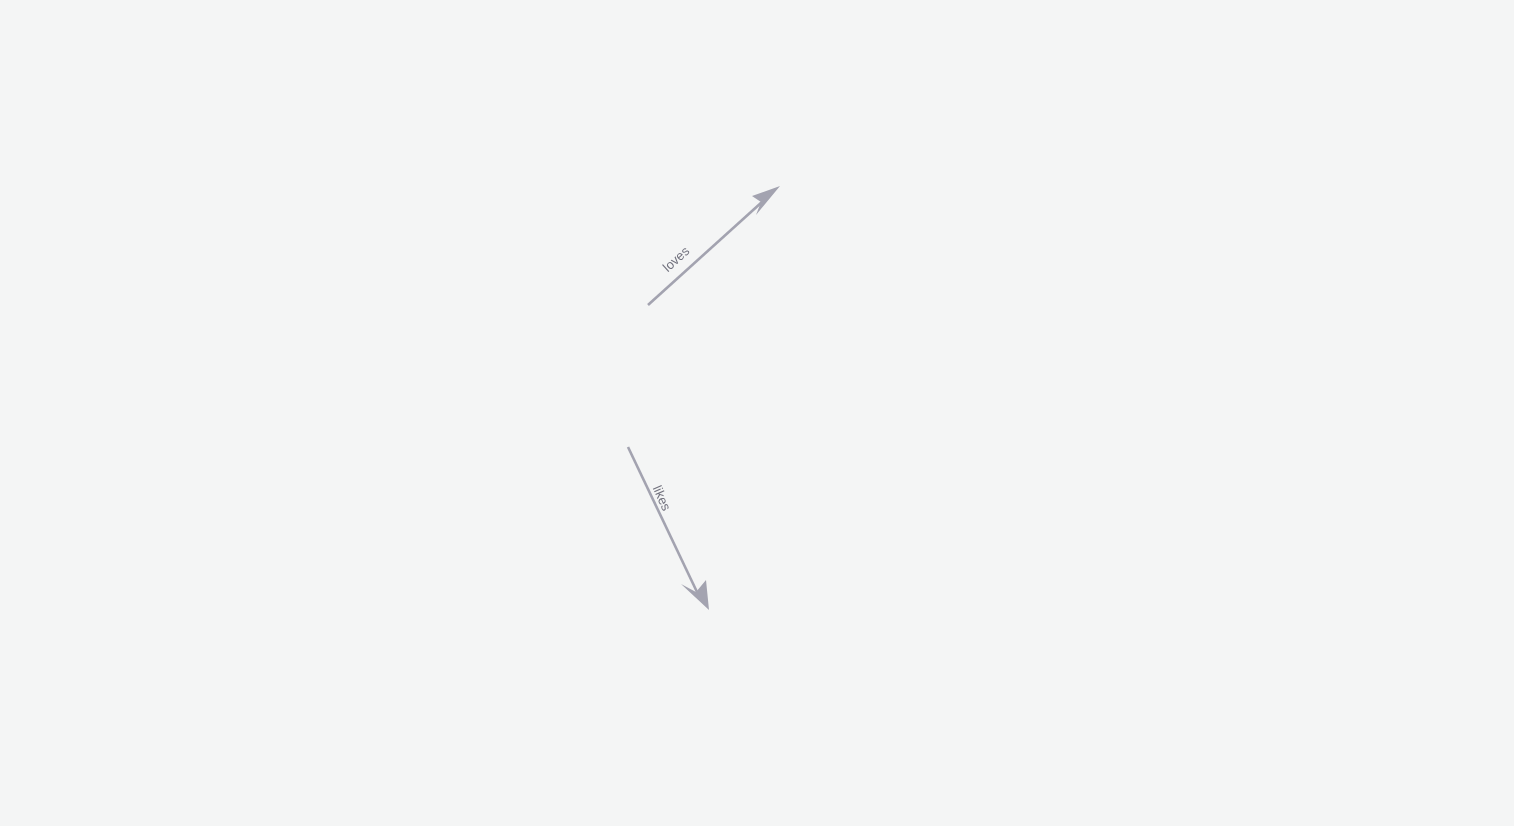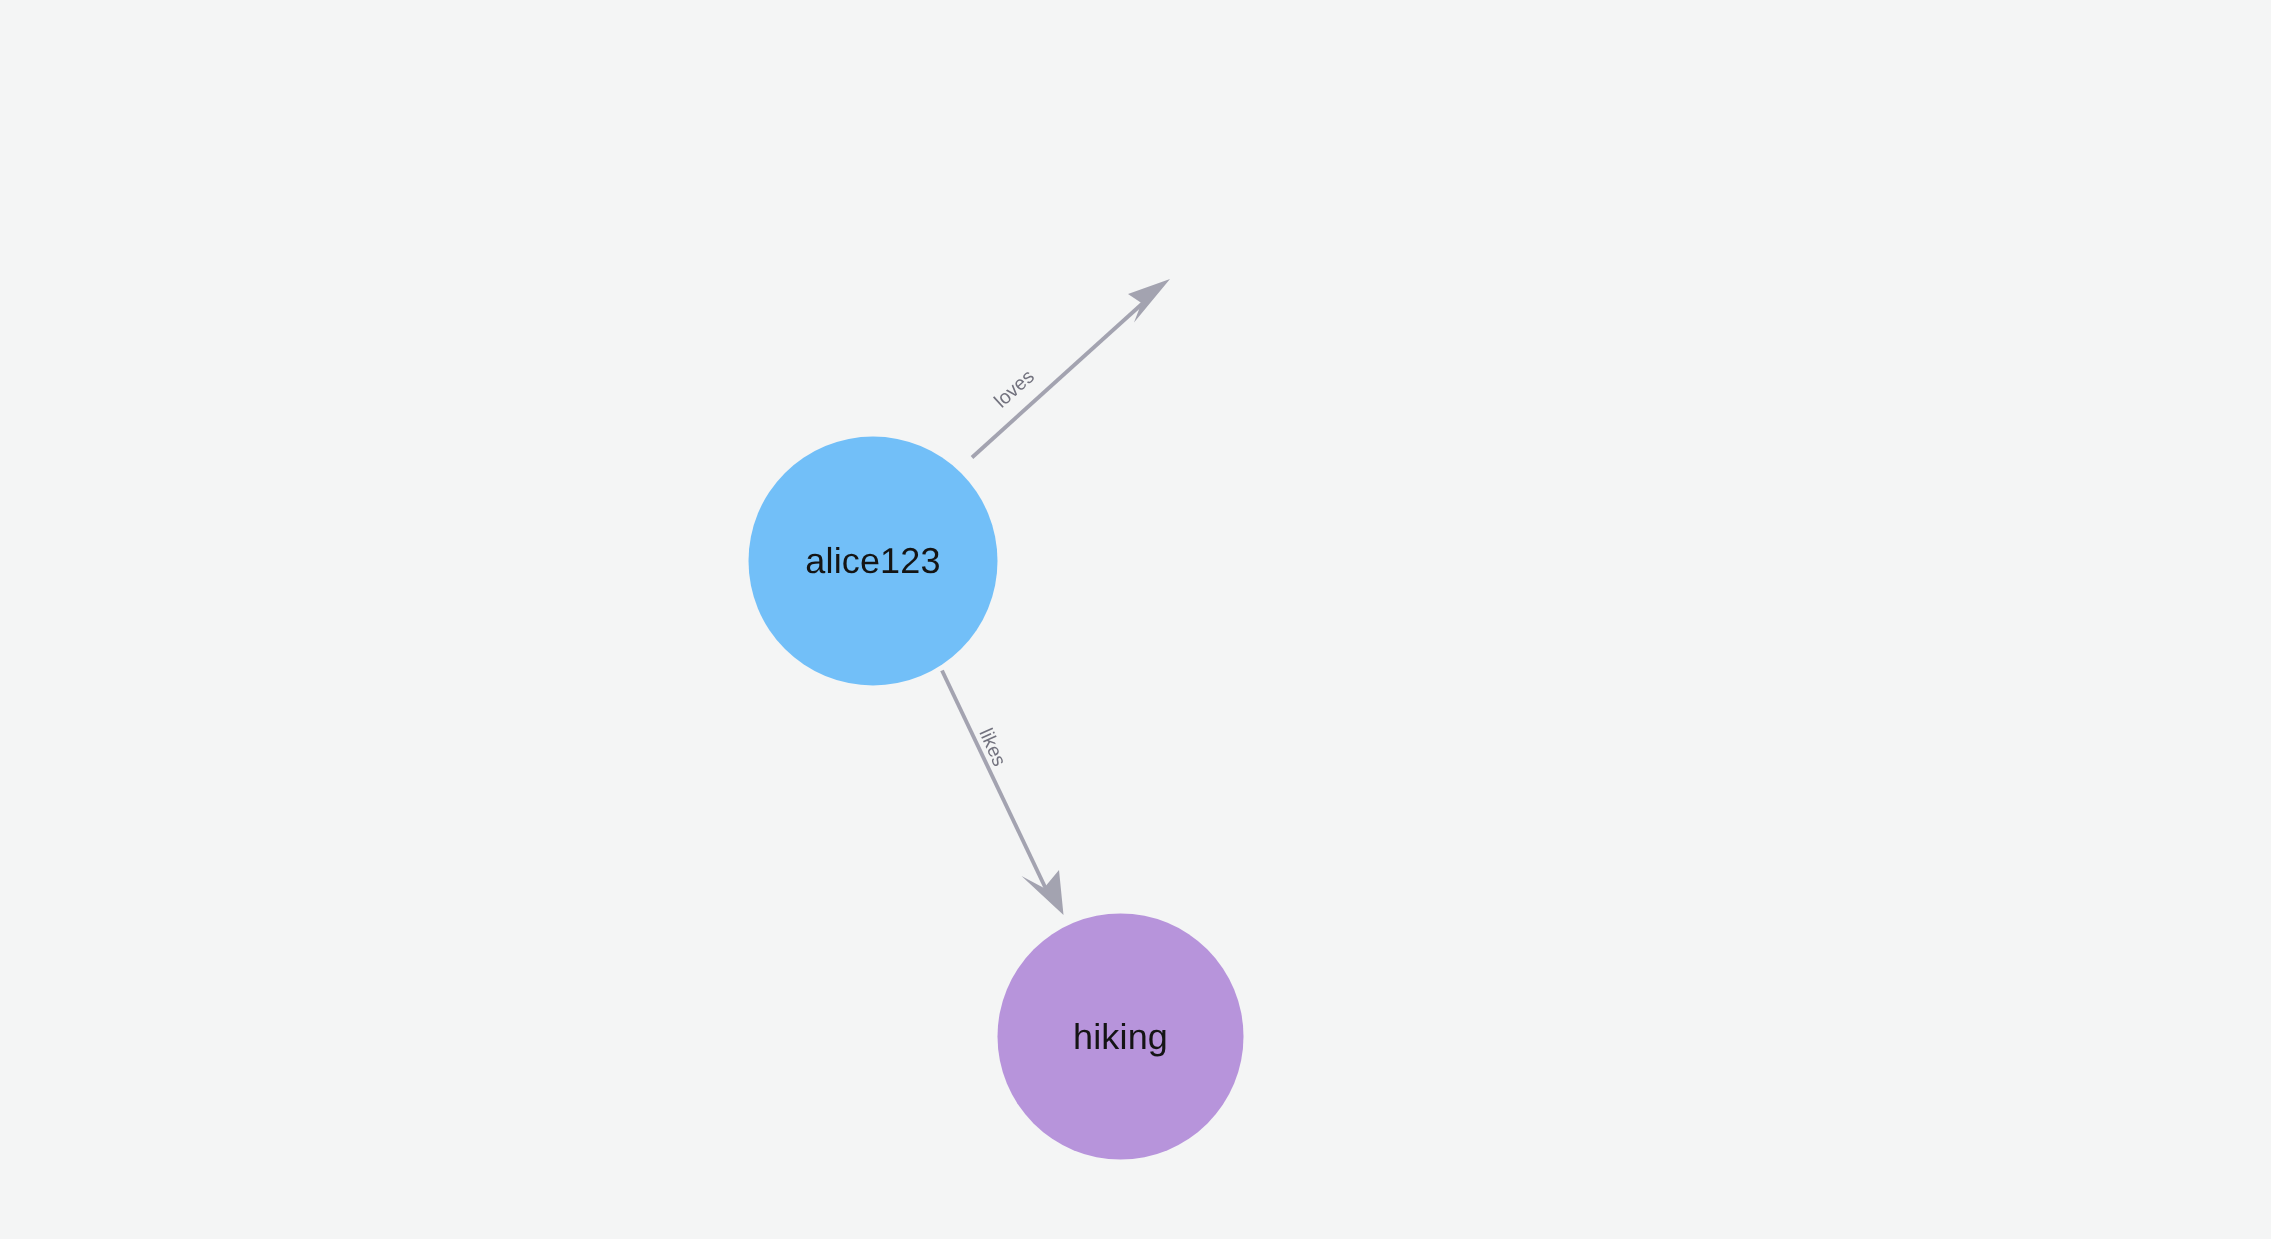--- a/index.html
+++ b/index.html
@@ -83,9 +83,6 @@
 
   <div class="edge-label" style="left:662px; top:498px; transform: rotate(66deg) translate(-50%, -50%);">likes</div>
 
-  <div class="graph-node" style="left:499px; top:291px; width:166px; height:166px; background:#72bff8;">
-    <span class="node-label">alice123</span>
-  </div>
 
 
   <div class="graph-node" style="left:665px; top:609px; width:164px; height:164px; background:#b794db;">

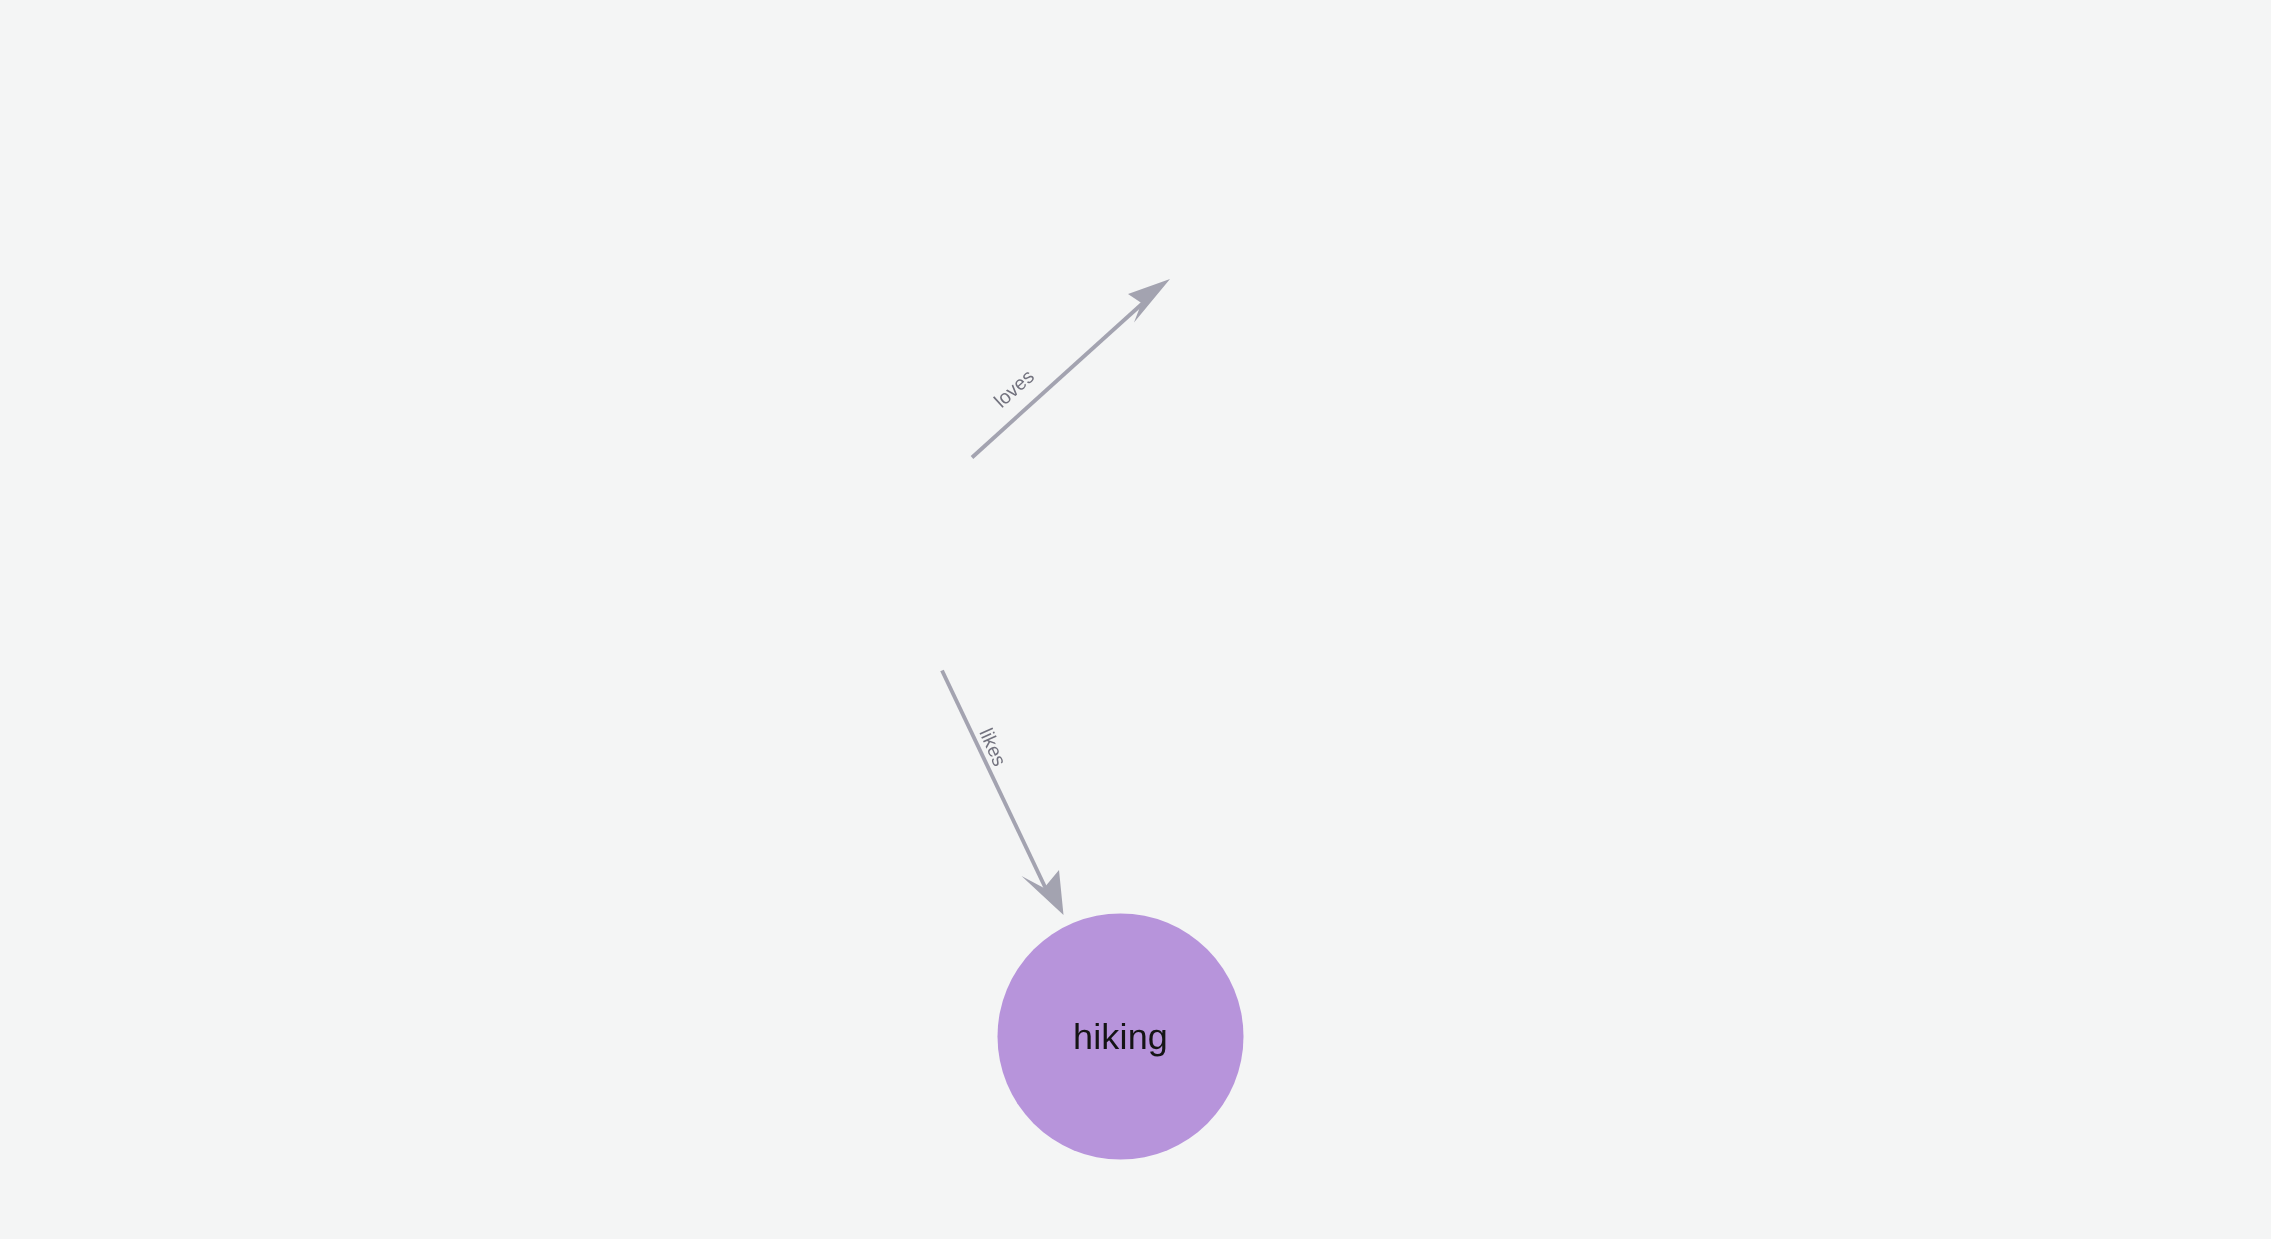--- a/index.html
+++ b/index.html
@@ -85,9 +85,6 @@
 
 
 
-  <div class="graph-node" style="left:665px; top:609px; width:164px; height:164px; background:#b794db;">
-    <span class="node-label">hiking</span>
-  </div>
 
 </div>
 

